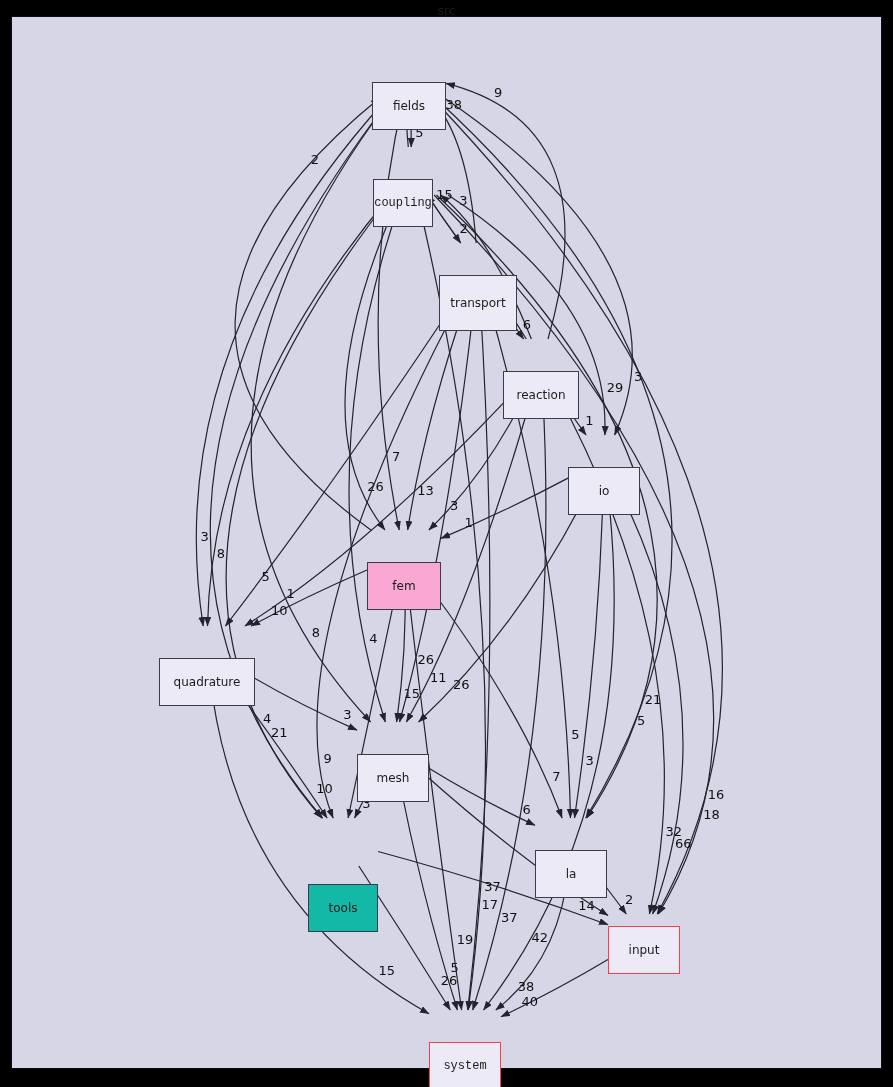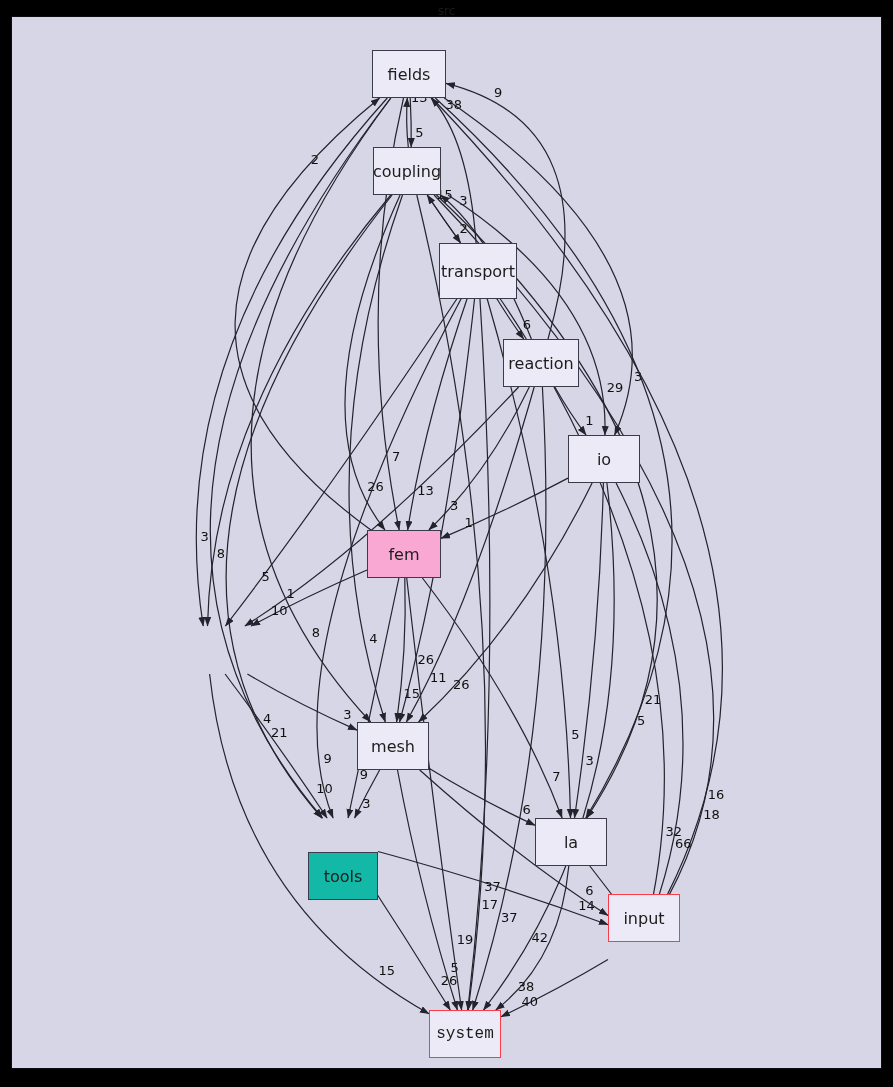--- a/index.html
+++ b/index.html
@@ -21,7 +21,7 @@
     position:absolute;box-sizing:border-box;
     border:1.3px solid #3c3b49;
     display:flex;align-items:center;justify-content:center;
-    font-size:16px;color:#1c1c1c;cursor:pointer;
+    font-size:12px;color:#1c1c1c;cursor:pointer;margin-top:32px;
   }
   .node.red{border-width:1.6px;}
   .edge-label{

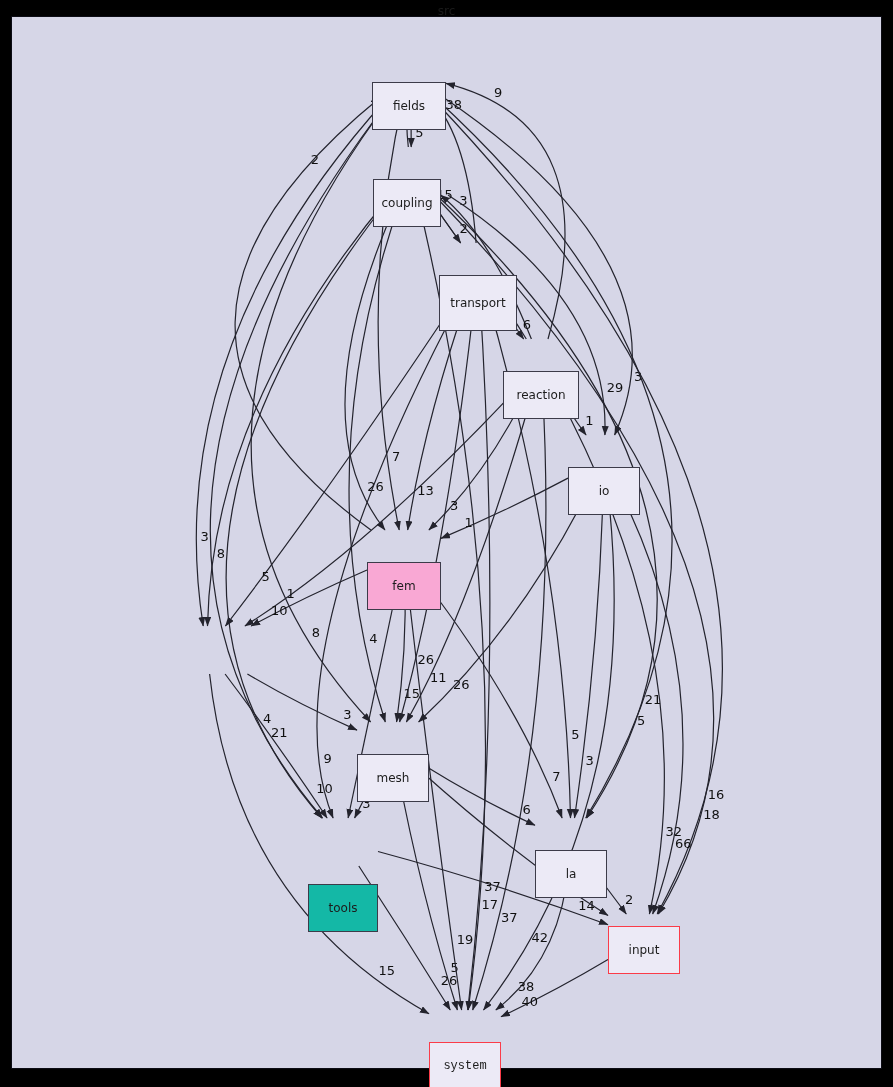--- a/index.html
+++ b/index.html
@@ -167,7 +167,7 @@
     <div class="node" style="left: 372px; top: 50px; width: 74px; height: 48px; background: rgb(236, 234, 246); border-color: rgb(60, 59, 73);">
       <span>fields</span>
     </div>
-    <div class="node" style="left: 373px; top: 147px; width: 68px; height: 48px; background: rgb(236, 234, 246); border-color: rgb(60, 59, 73);">
+    <div class="node" style="left: 373px; top: 147px; width: 60px; height: 48px; background: rgb(236, 234, 246); border-color: rgb(60, 59, 73); font-family: Liberation Mono, monospace;">
       <span>coupling</span>
     </div>
     <div class="node" style="left: 439px; top: 243px; width: 78px; height: 56px; background: rgb(236, 234, 246); border-color: rgb(60, 59, 73);">

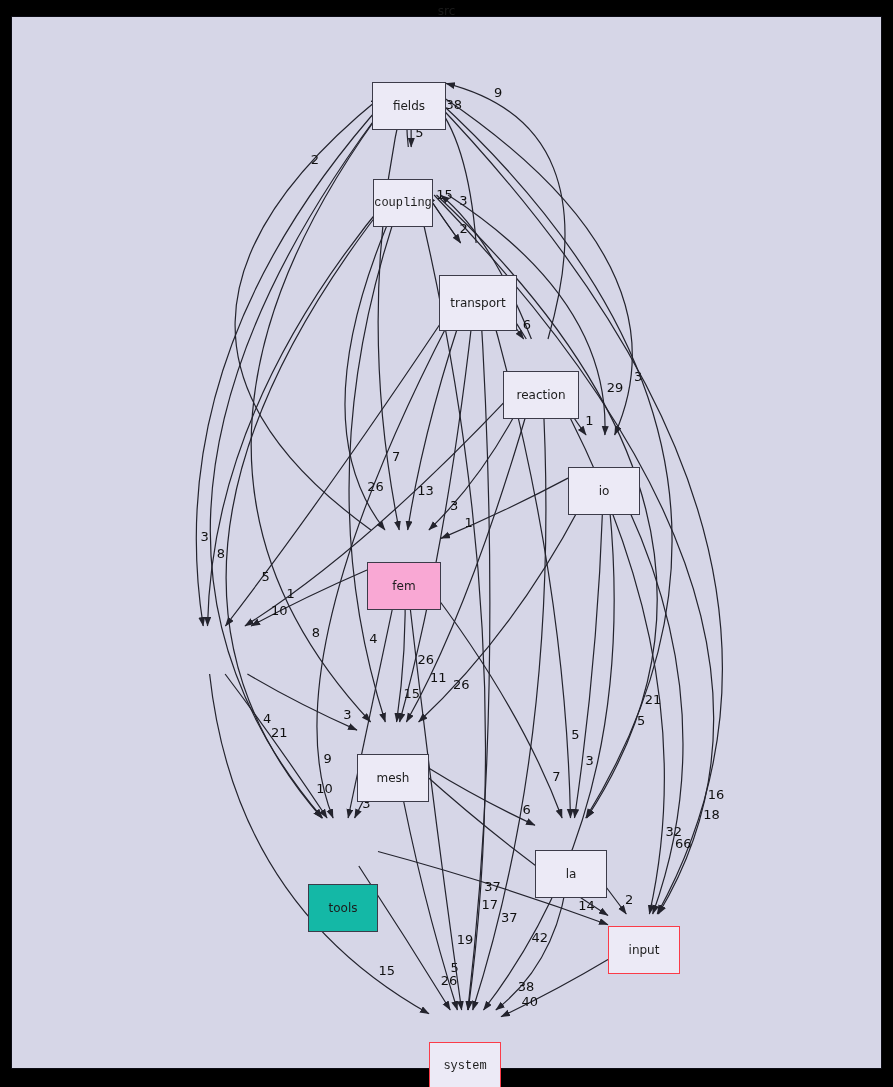--- a/index.html
+++ b/index.html
@@ -182,6 +182,9 @@
     <div class="node" style="left: 367px; top: 530px; width: 74px; height: 48px; background: #f9a8d4; border-color: rgb(60, 59, 73);">
       <span>fem</span>
     </div>
+    <div class="node" style="left: 159px; top: 626px; width: 96px; height: 48px; background: rgb(236, 234, 246); border-color: rgb(60, 59, 73);">
+      <span>quadrature</span>
+    </div>
     <div class="node" style="left: 357px; top: 722px; width: 72px; height: 48px; background: rgb(236, 234, 246); border-color: rgb(60, 59, 73);">
       <span>mesh</span>
     </div>

